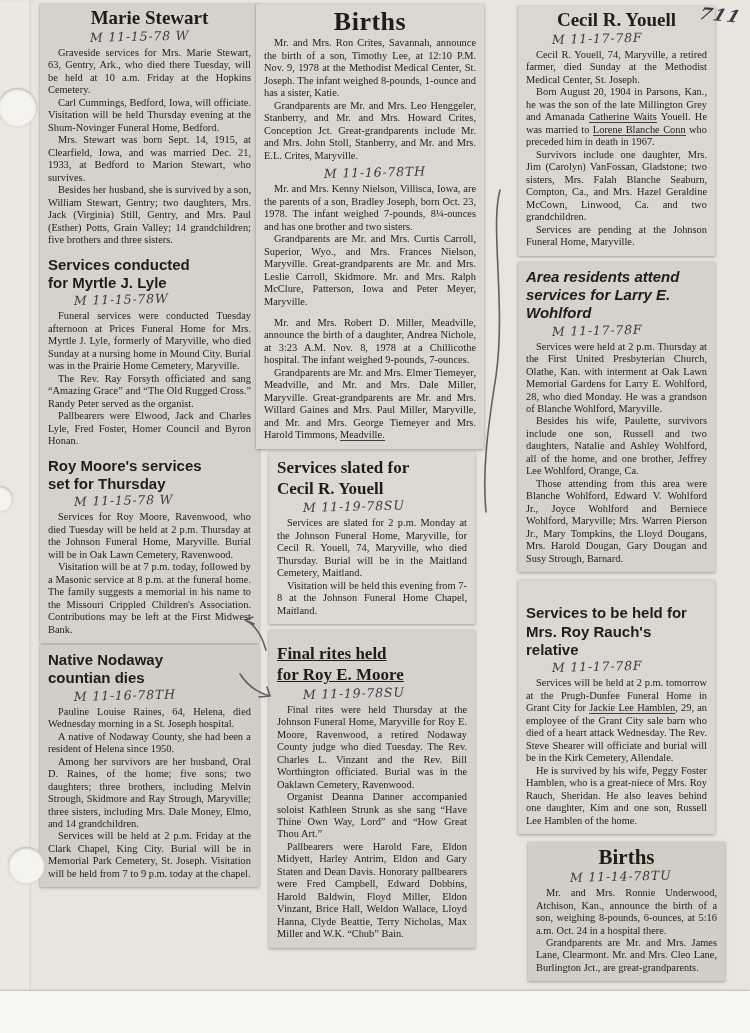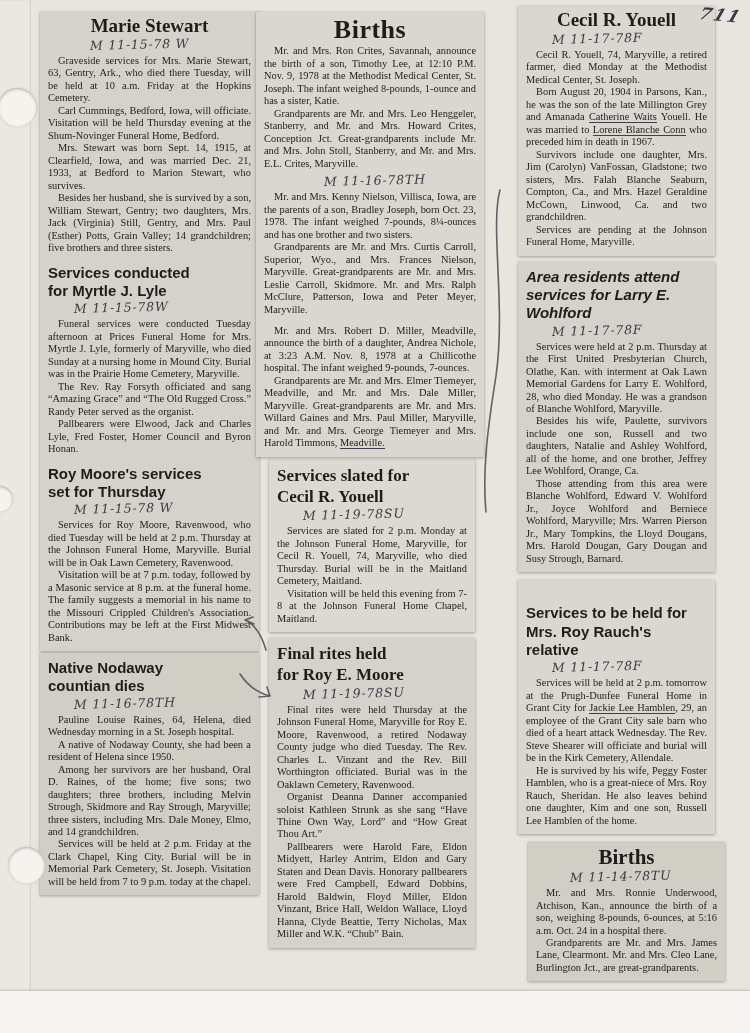--- a/index.html
+++ b/index.html
@@ -11,7 +11,7 @@
     background:#ebe8e2; box-shadow: inset -1px 0 2px rgba(0,0,0,0.10); z-index:0; }
   .bottom-strip { position:absolute; left:0; top:991px; width:750px; height:42px;
     background:#f7f5f1; box-shadow:0 -1px 2px rgba(0,0,0,0.18); z-index:5; }
-  .col { position:absolute; top:12px; z-index:1; }
+  .col { position:absolute; top:4px; z-index:1; }
   .col-left  { left:40px;  width:219px; }
   .col-mid   { left:256px; width:228px; }
   .col-right { left:518px; top:6px; width:197px; }

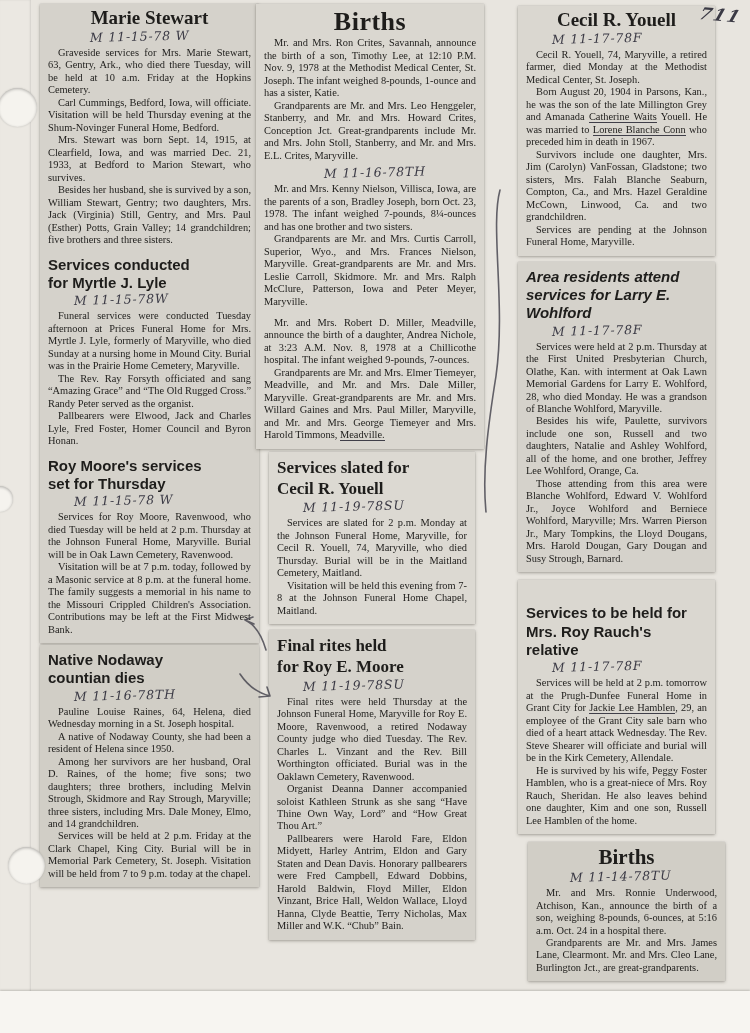--- a/index.html
+++ b/index.html
@@ -146,7 +146,7 @@
     <article class="clipping tone-a">
       <h2 class="headline md">Cecil R. Youell</h2>
       <div class="hand note">M 11-17-78F</div>
-      <p class="para">Cecil R. Youell, 74, Maryville, a retired farmer, died Monday at the Methodist Medical Center, St. Joseph.</p>
+      <p class="para">Cecil R. Youell, 74, Maryville, a retired farmer, died Sunday at the Methodist Medical Center, St. Joseph.</p>
       <p class="para"><span>Born August 20, 1904 in Parsons, Kan., he was the son of the late Millington Grey and Amanada </span><span class="u">Catherine Waits</span><span> Youell. He was married to </span><span class="u">Lorene Blanche Conn</span><span> who preceded him in death in 1967.</span></p>
       <p class="para">Survivors include one daughter, Mrs. Jim (Carolyn) VanFossan, Gladstone; two sisters, Mrs. Falah Blanche Seaburn, Compton, Ca., and Mrs. Hazel Geraldine McCown, Linwood, Ca. and two grandchildren.</p>
       <p class="para">Services are pending at the Johnson Funeral Home, Maryville.</p>

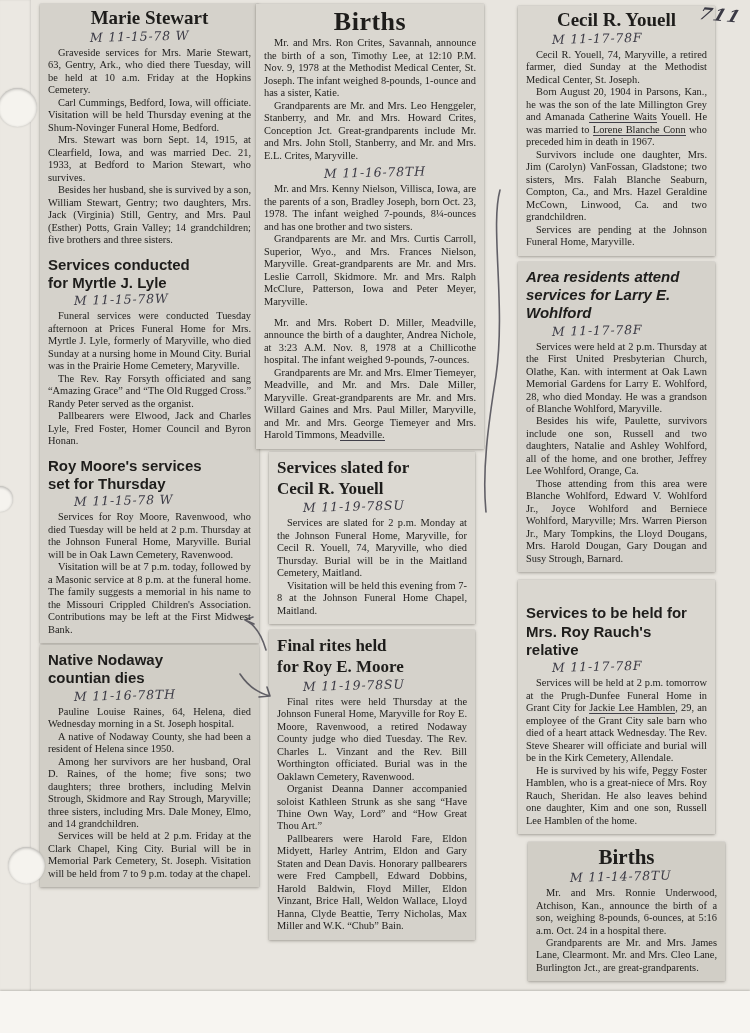--- a/index.html
+++ b/index.html
@@ -131,7 +131,7 @@
     </article>
 
     <article class="clipping tone-b inset-mid" style="margin-top:6px;">
-      <div class="subhead serif" style="margin-top:2px;">
+      <div class="subhead serif" style="margin-top:10px;text-decoration:underline;">
         <div>Final rites held</div>
         <div>for Roy E. Moore</div>
       </div>

